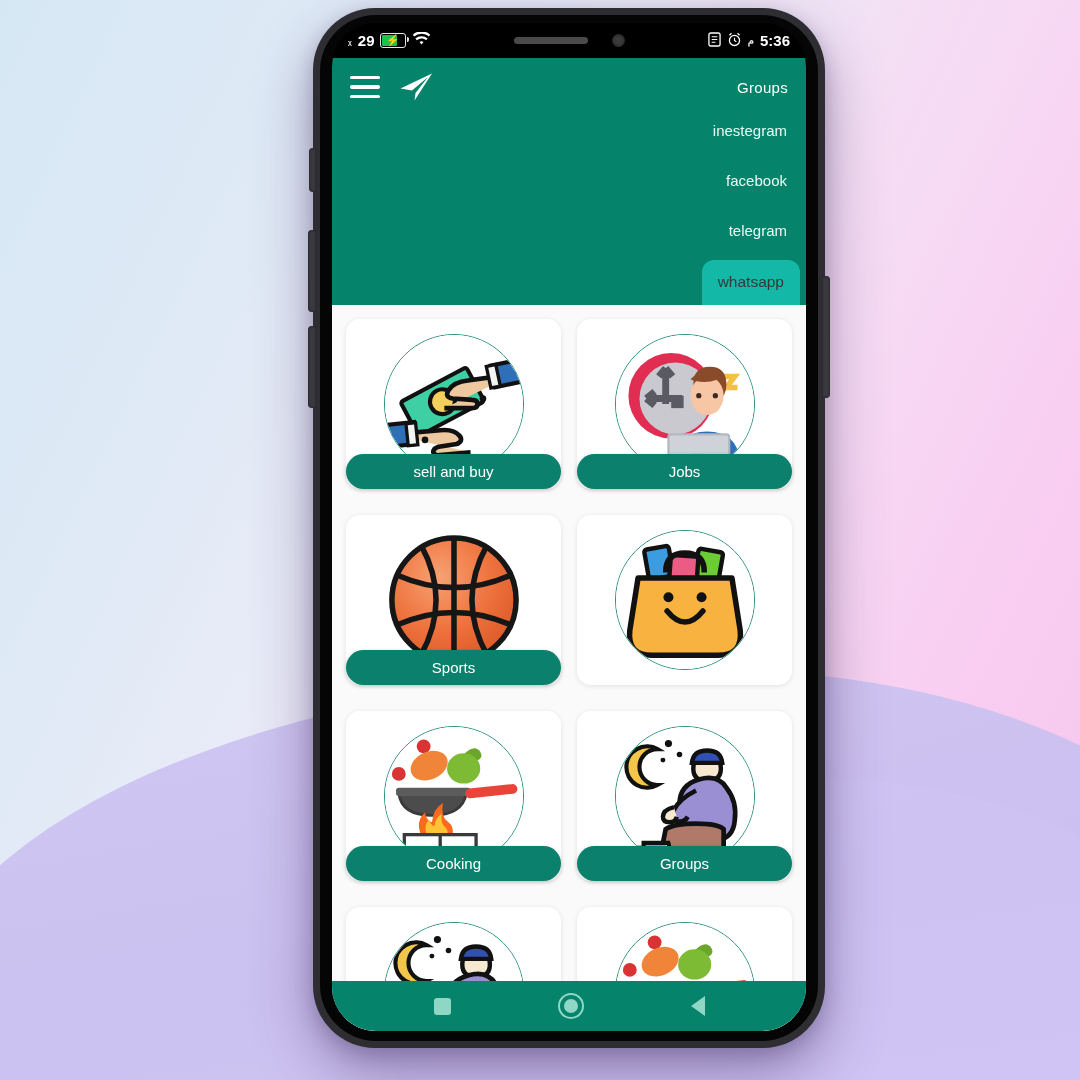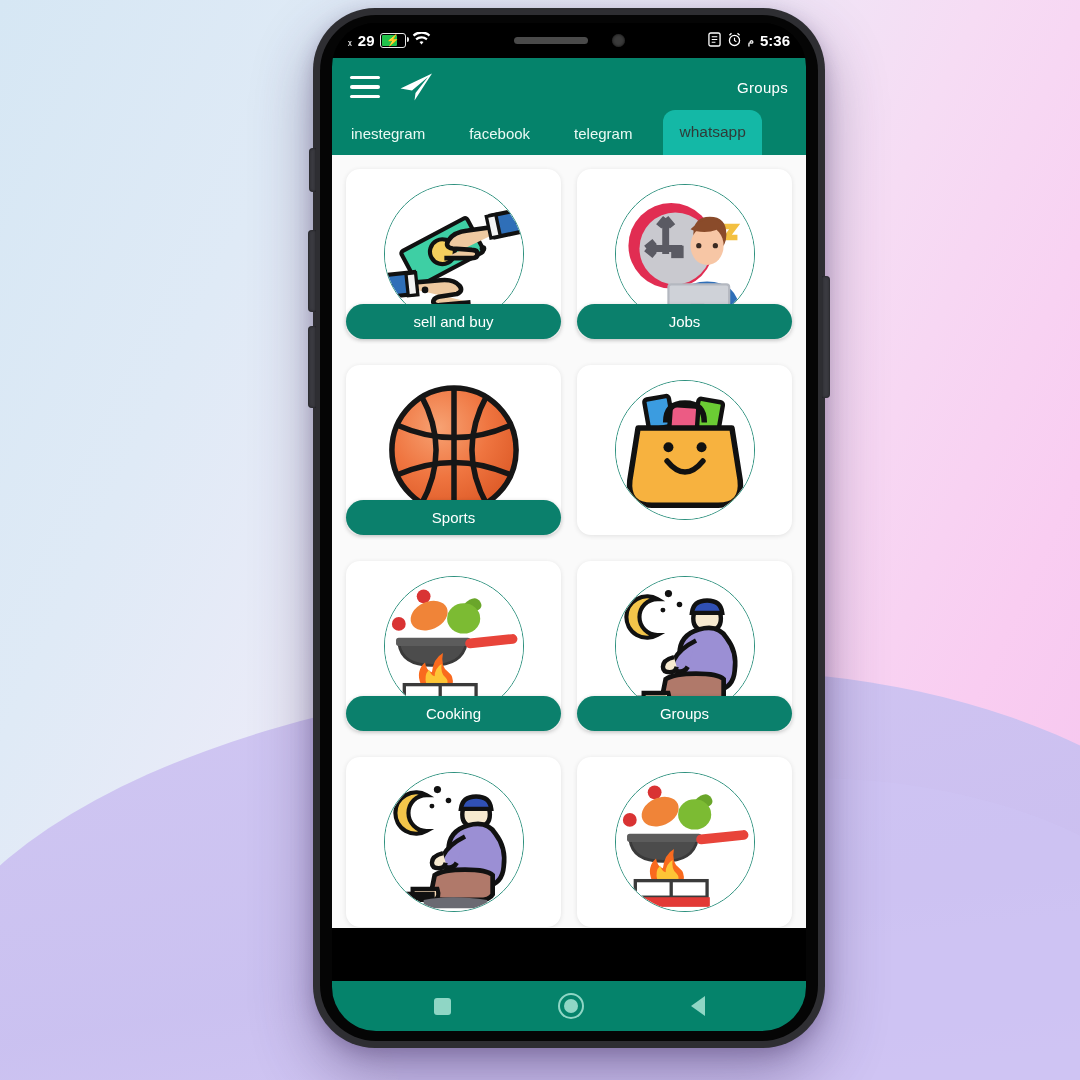--- a/index.html
+++ b/index.html
@@ -84,7 +84,7 @@
   
   #tabs{
     background:#05836b;display:flex;align-items:flex-end;
-    padding:0 6px;gap:18px;
+    padding:0 6px;gap:8px;flex-direction:column;
   }
   .tab{
     color:#eafaf4;font-size:15px;padding:12px 13px 13px 13px;cursor:pointer;white-space:nowrap;

